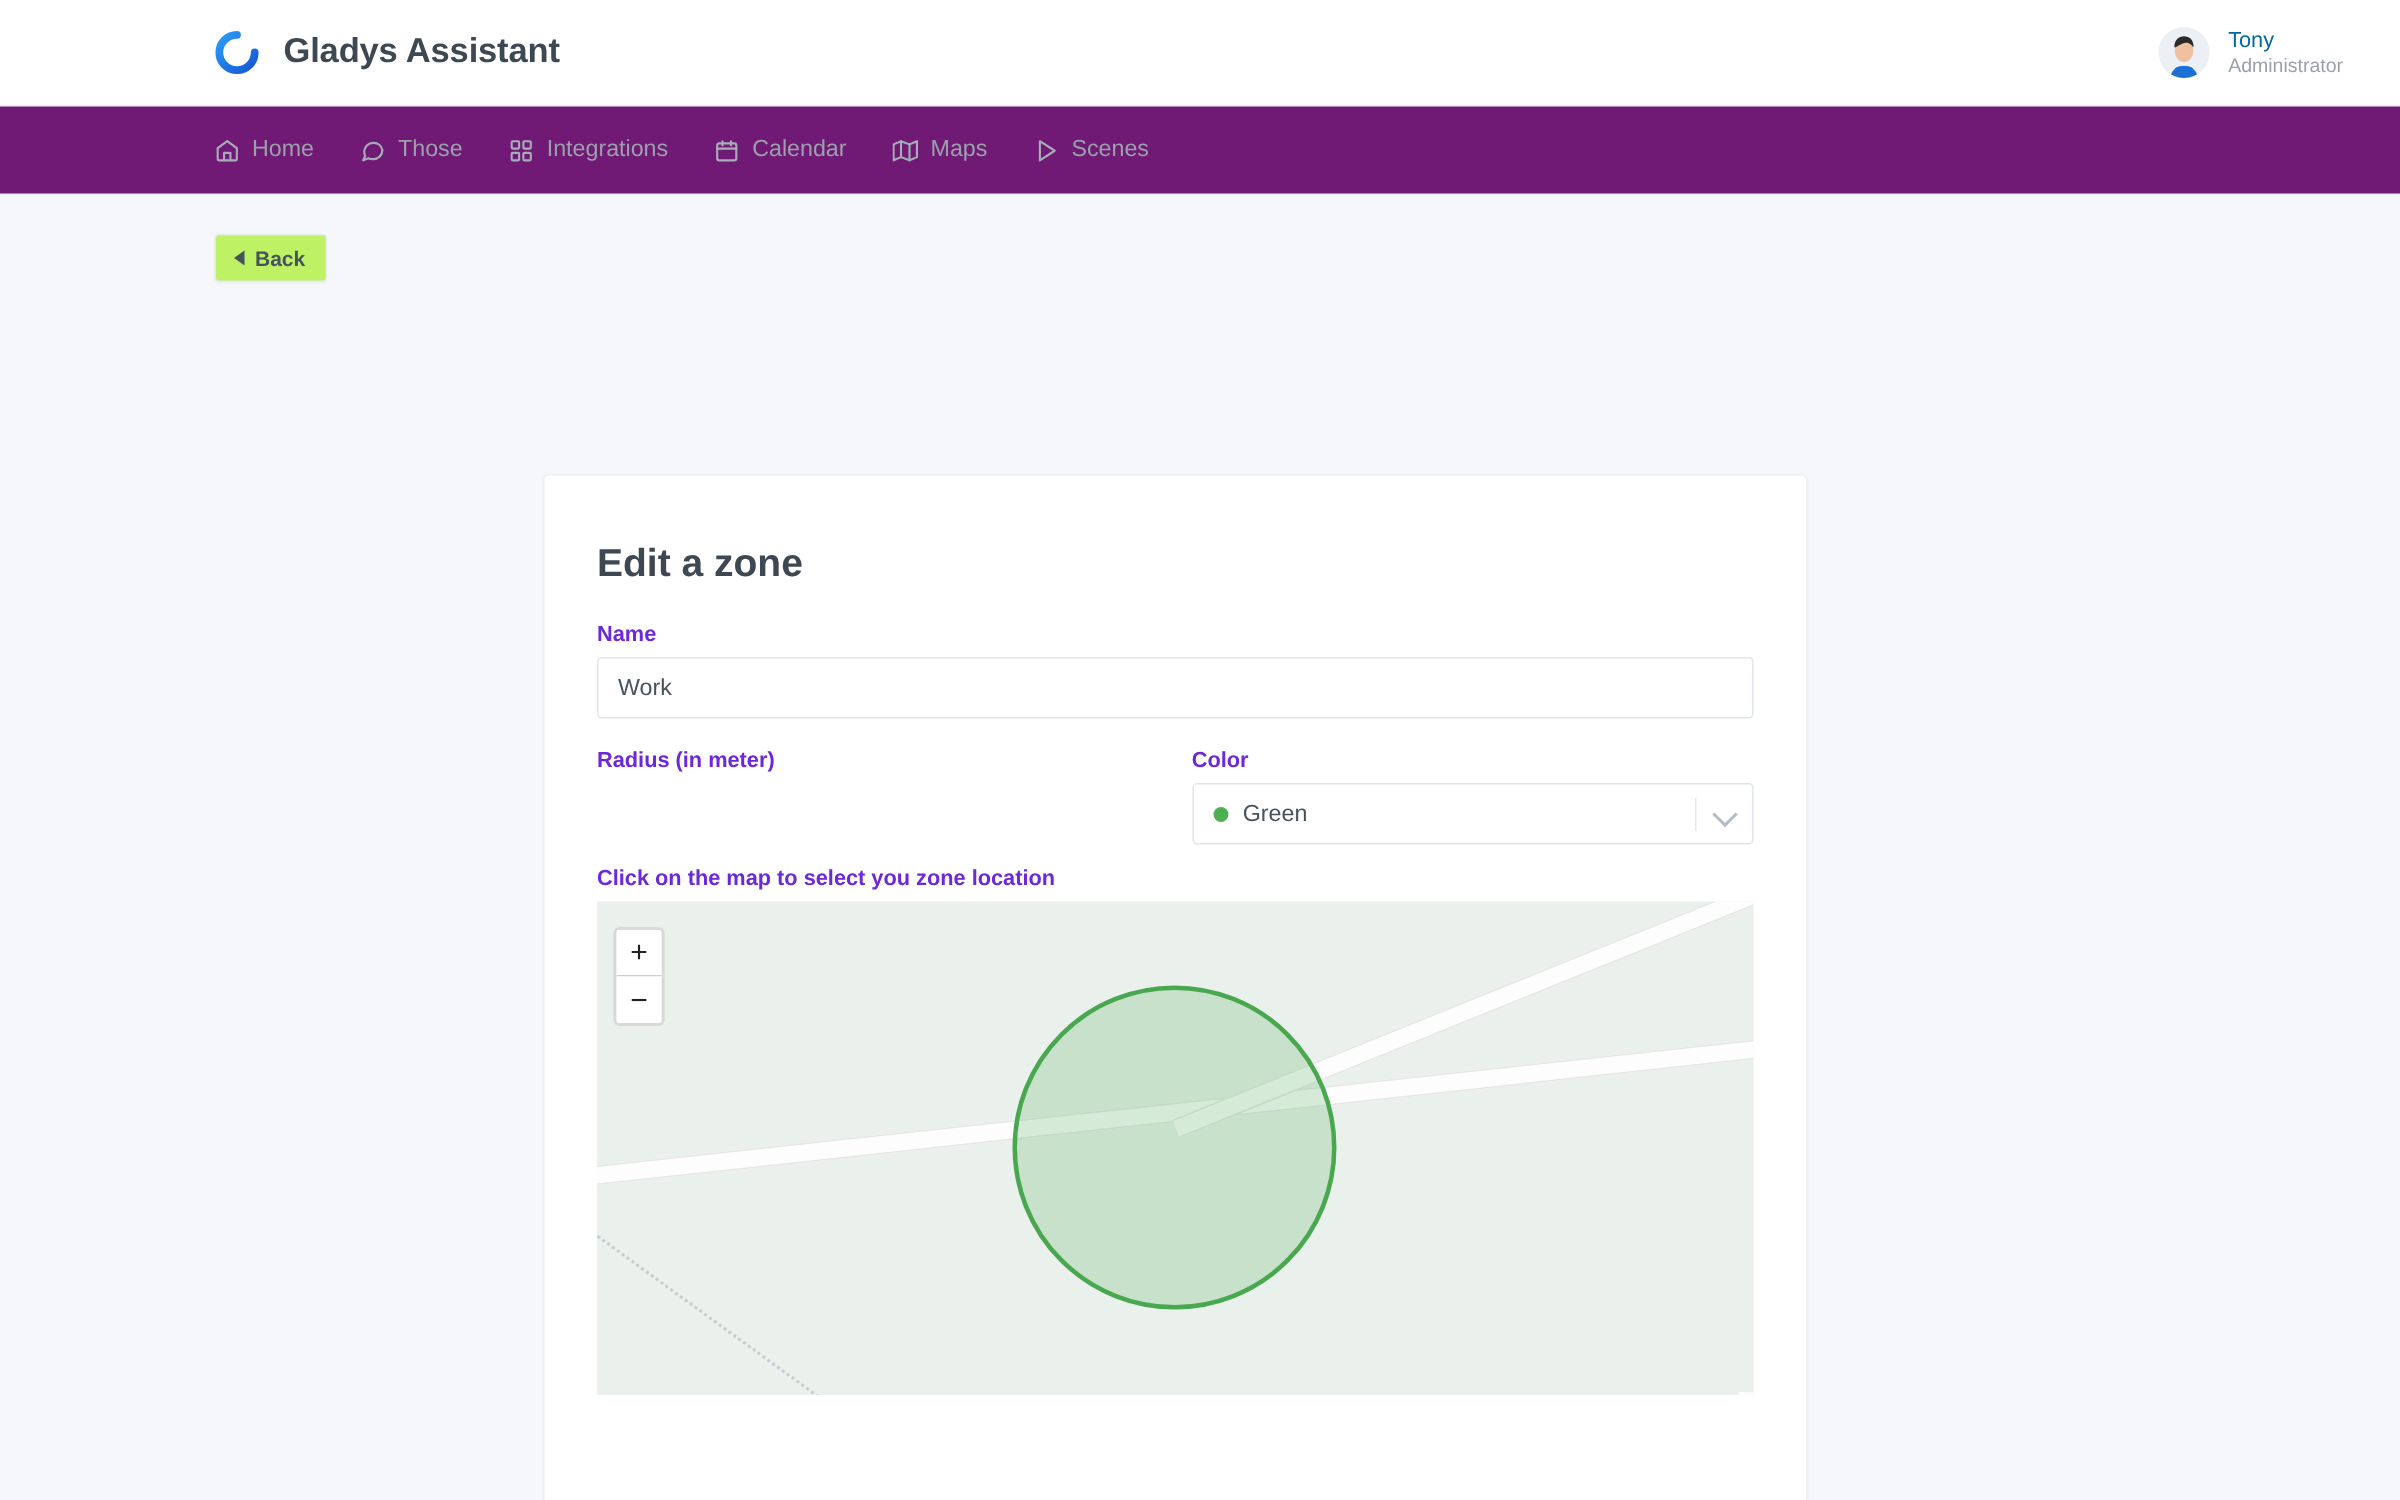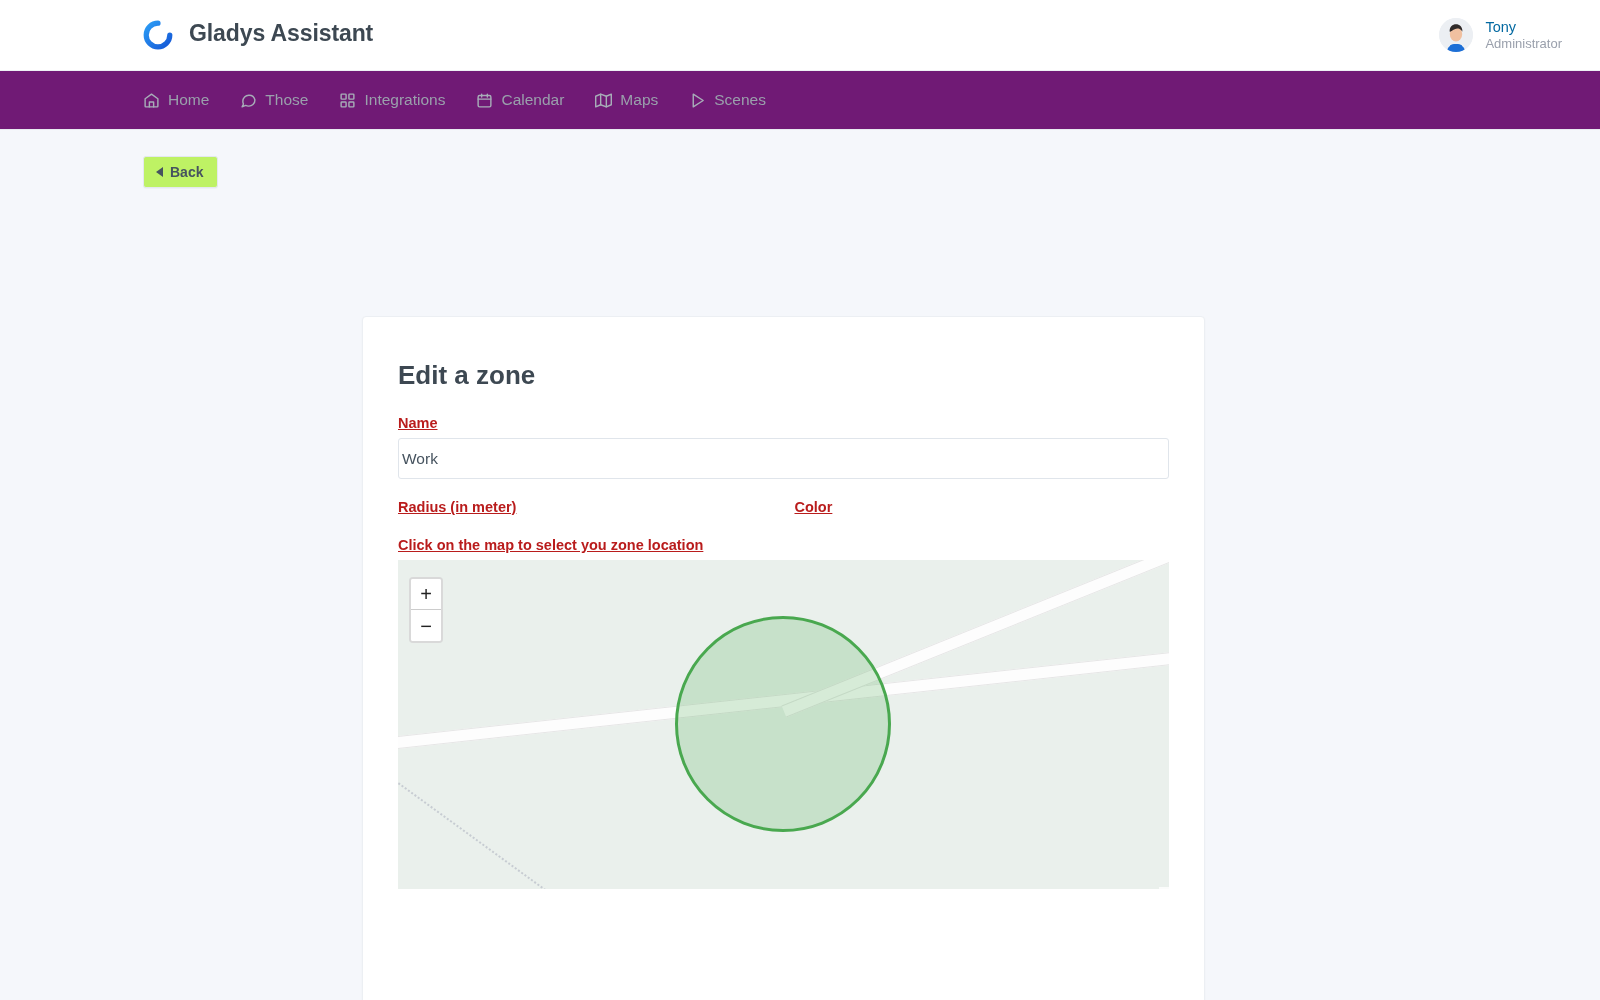--- a/index.html
+++ b/index.html
@@ -110,10 +110,9 @@
   .field-label {
     font-size: 14.5px;
     font-weight: bold;
-    color: #b91c1c;
+    color: #6d28d9;
     margin-bottom: 7px;
     display: block;
-    text-decoration: underline;
   }
   .text-input {
     width: 100%;

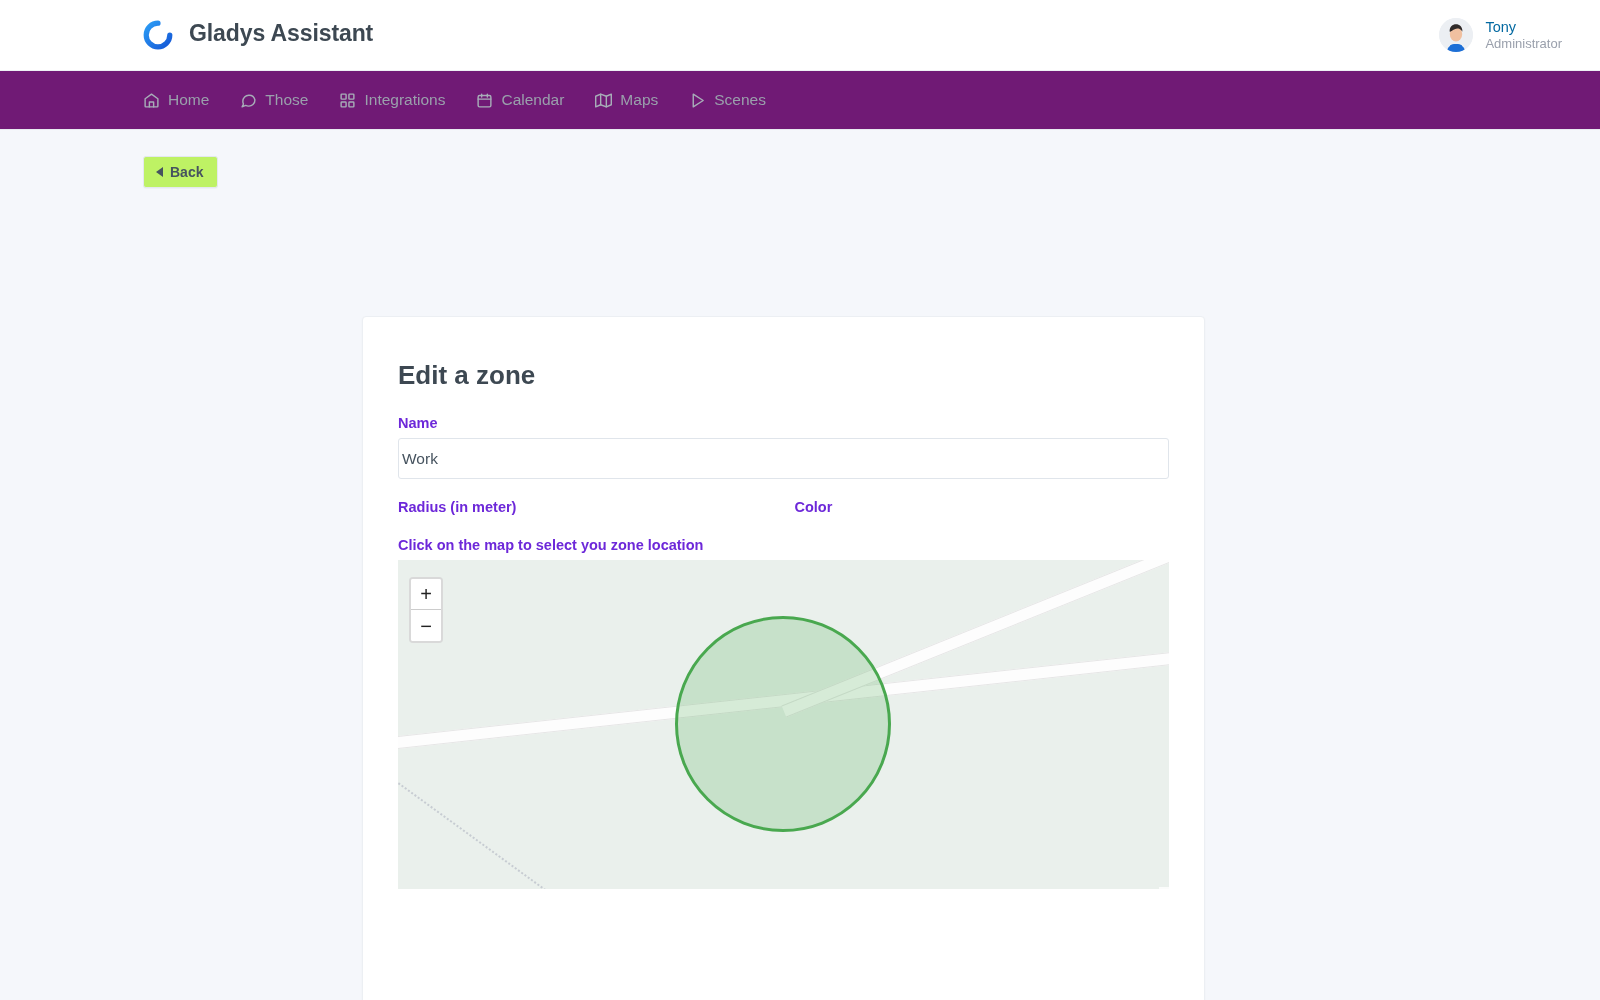--- a/index.html
+++ b/index.html
@@ -119,7 +119,7 @@
     height: 41px;
     border: 1px solid #e0e5eb;
     border-radius: 3px;
-    padding: 0 3px;
+    padding: 0 13px;
     font-size: 15.5px;
     color: #46535f;
     font-family: "Liberation Sans", sans-serif;

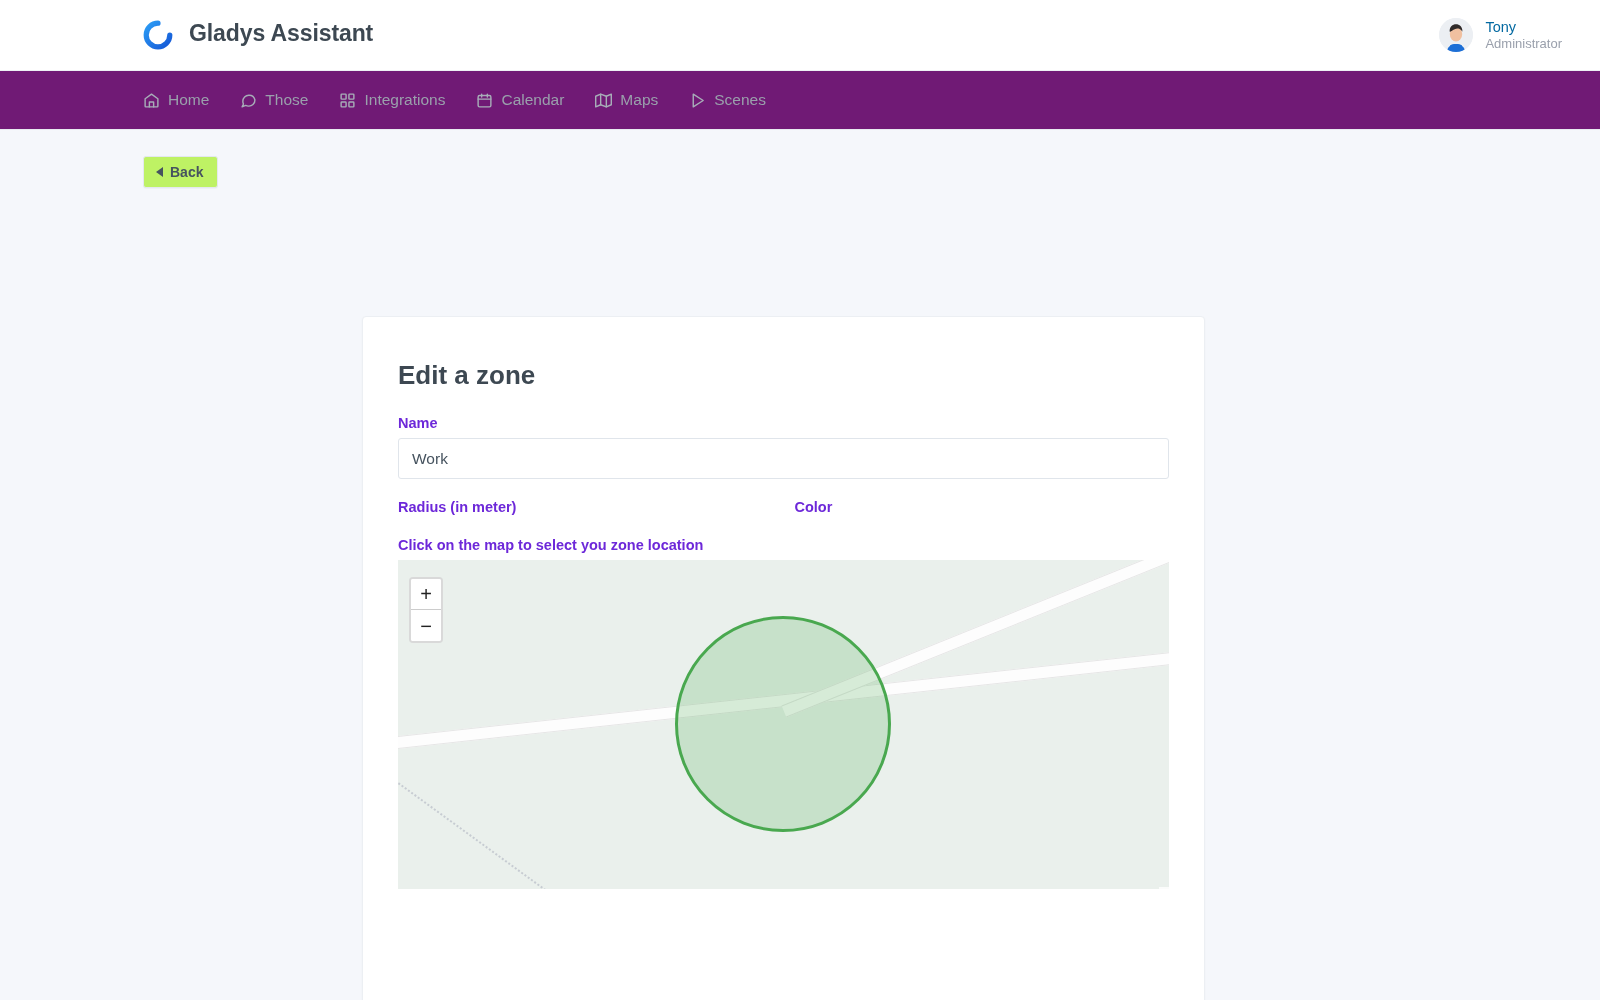--- a/index.html
+++ b/index.html
@@ -352,6 +352,12 @@
       </div>
       <div class="col">
         <label class="field-label">Color</label>
+        <div class="select-box">
+          <span class="color-dot" style="background:#4caf50"></span>
+          <span class="select-value">Green</span>
+          <span class="select-sep"></span>
+          <span class="chev"></span>
+        </div>
       </div>
     </div>
 

